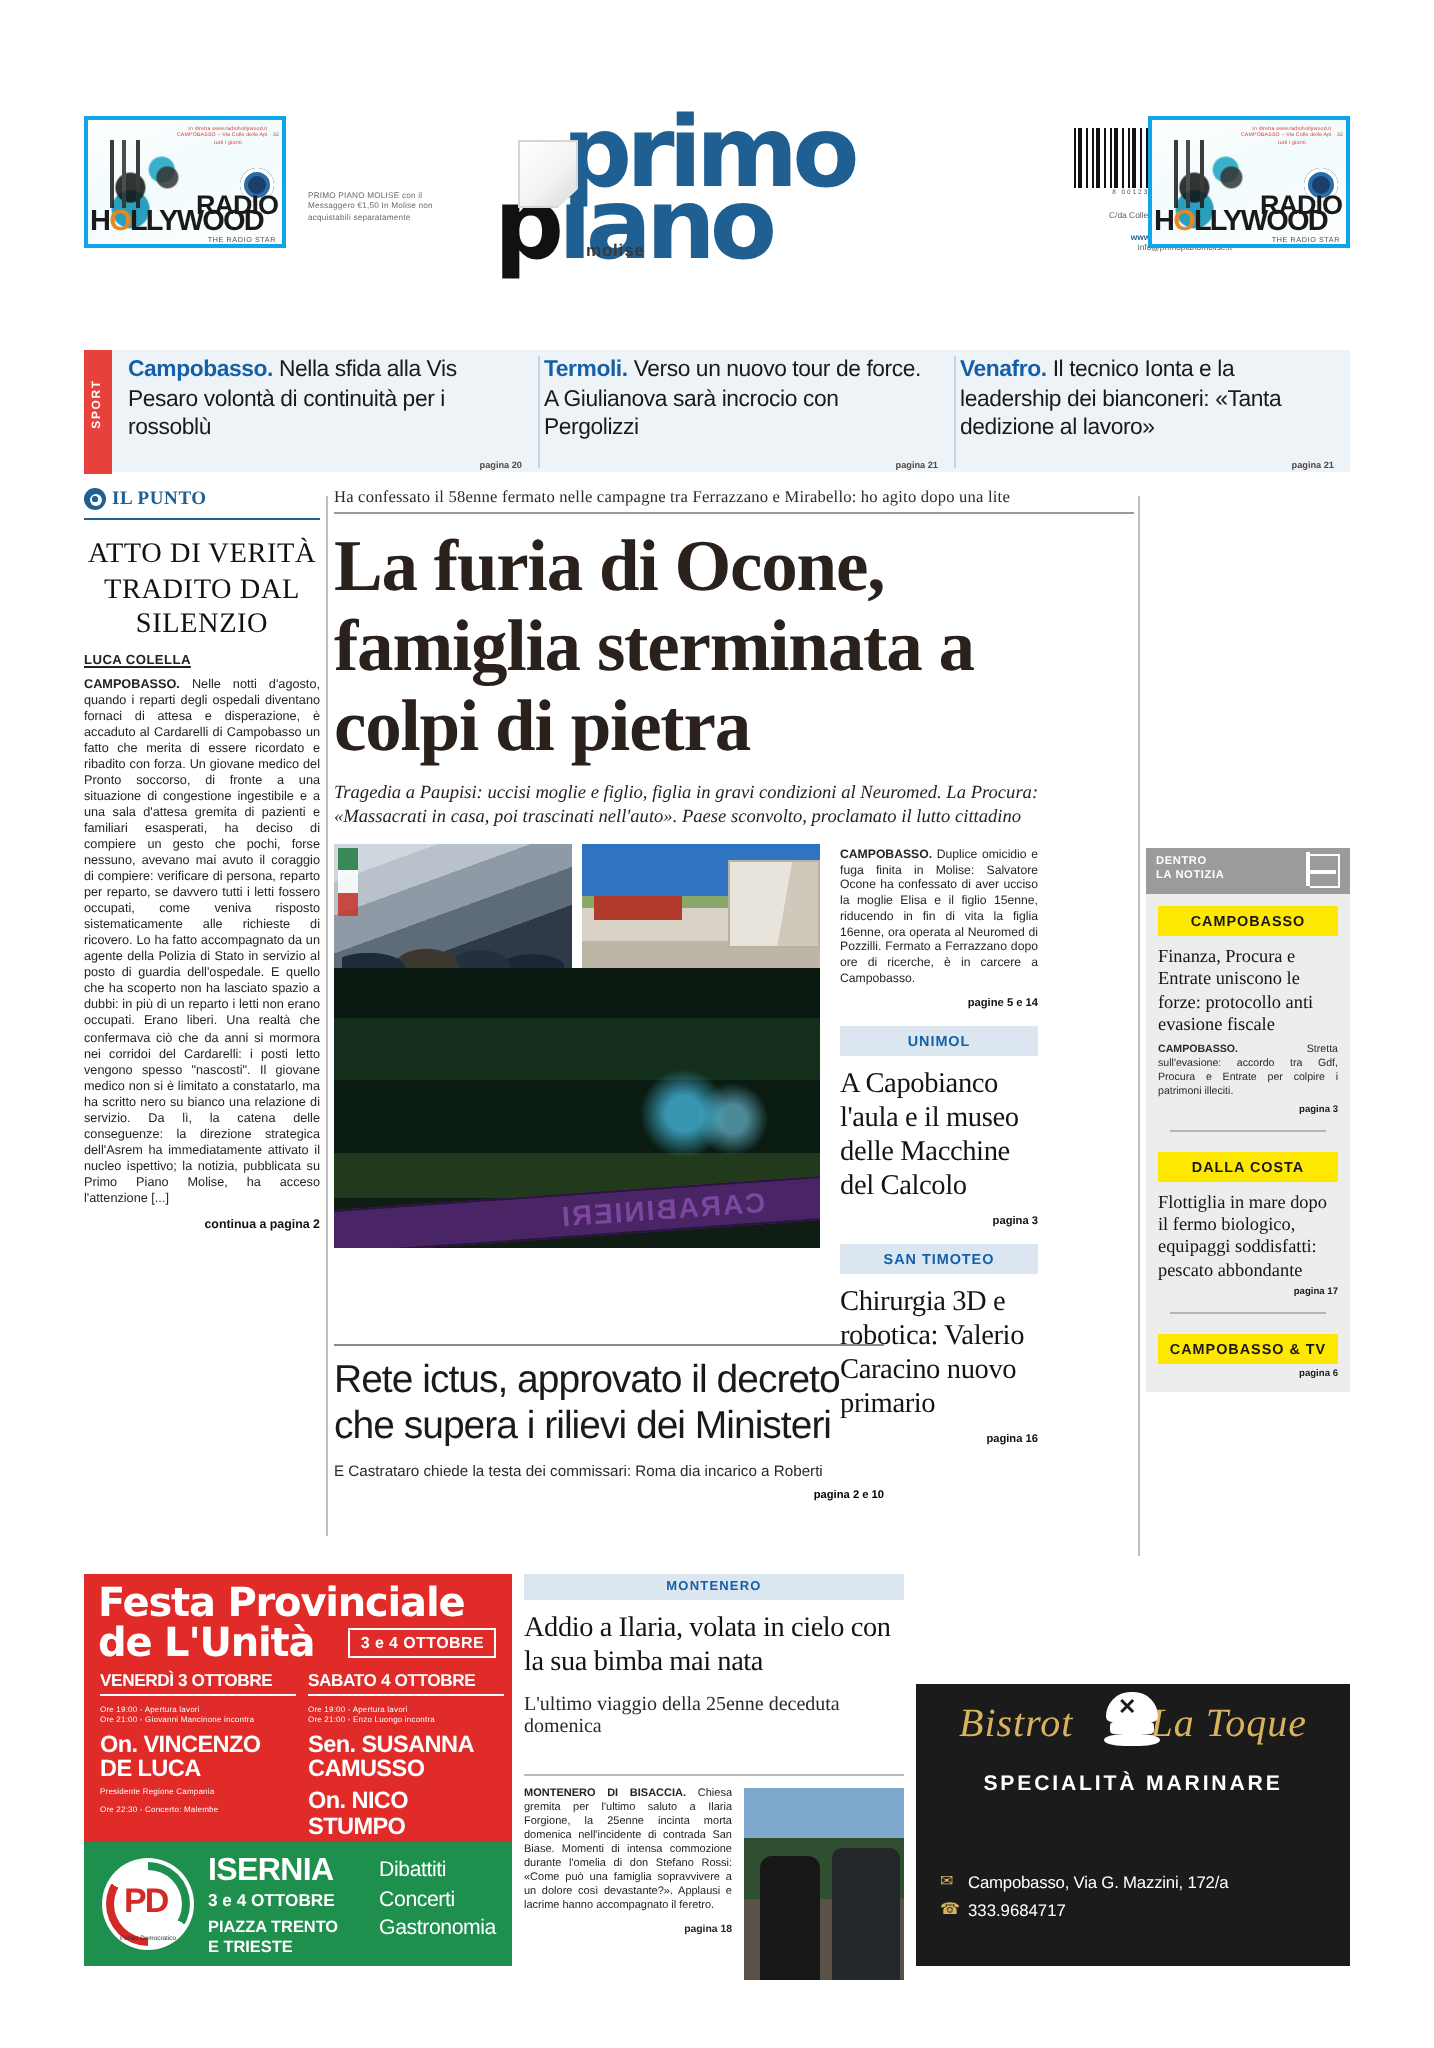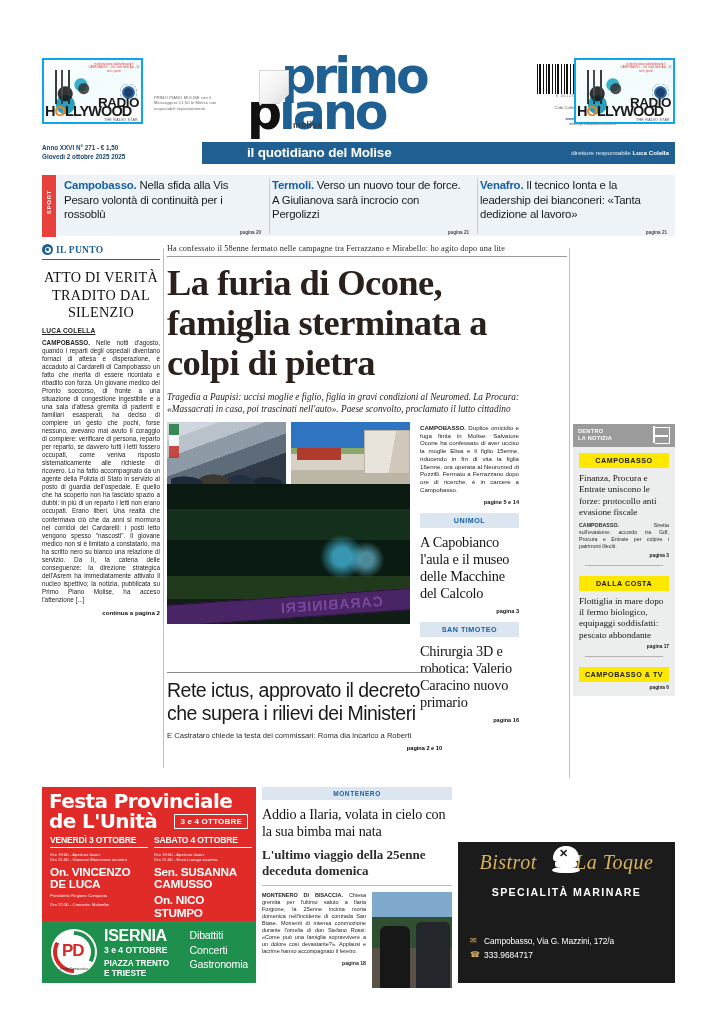--- a/index.html
+++ b/index.html
@@ -405,16 +405,6 @@
     </div>
   </div>
 
-  <div class="blue-strip">
-    <div class="strip-left">
-      <div class="anno">
-        <div>Anno XXVI N° 271 - € 1,50</div>
-        <div>Giovedì 2 ottobre 2025 2025</div>
-      </div>
-    </div>
-    <div class="tagline">il quotidiano del Molise</div>
-    <div class="direttore"><span>direttore responsabile</span> <b>Luca Colella</b></div>
-  </div>
 
   <div class="sport-bar">
     <div class="sport-tab">

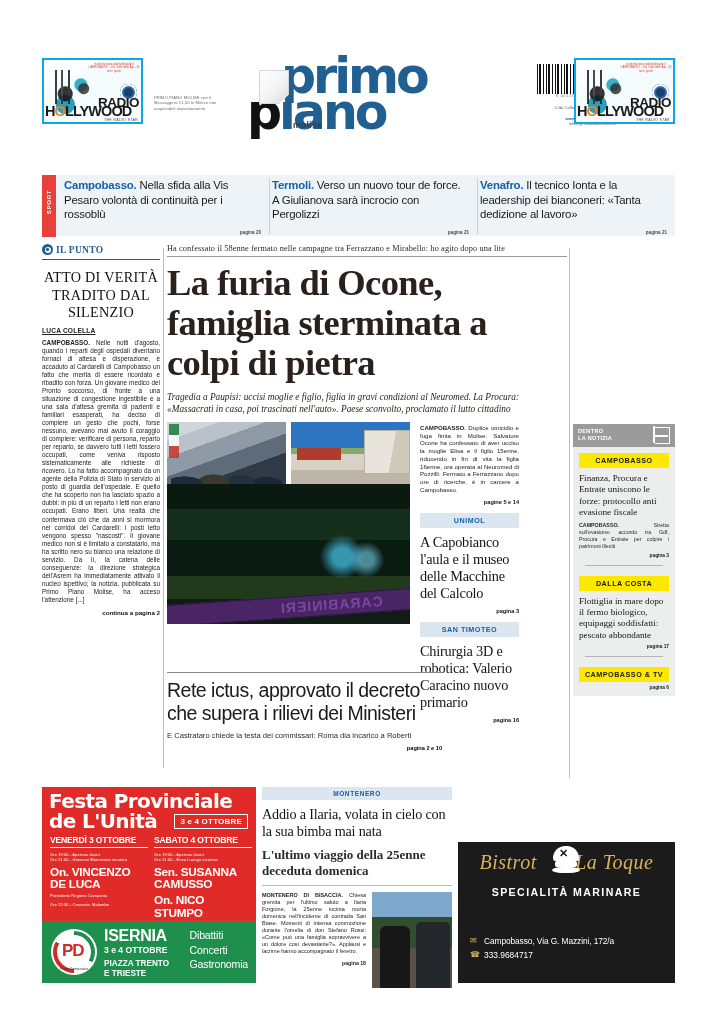--- a/index.html
+++ b/index.html
@@ -325,9 +325,9 @@
     text-align:center; padding:3px 0; letter-spacing:.6px; }
   .m-head { font-family:"Liberation Serif", serif; font-size:14.2px;
     line-height:16.8px; color:#141414; padding-top:6px; letter-spacing:-0.2px; }
-  .m-sub { font-family:"Liberation Serif", serif; font-size:13px;
+  .m-sub { font-family:"Liberation Serif", serif; font-size:10px;
     color:#2a2a2a; padding-top:7px; border-bottom:1px solid #b9b9b9;
-    padding-bottom:6px;font-weight:bold; }
+    padding-bottom:18px; }
   .m-grid { display:flex; gap:6px; padding-top:6px; }
   .m-body { width:104px; font-size:5.5px; line-height:7.1px; text-align:justify;
     color:#242424; }

